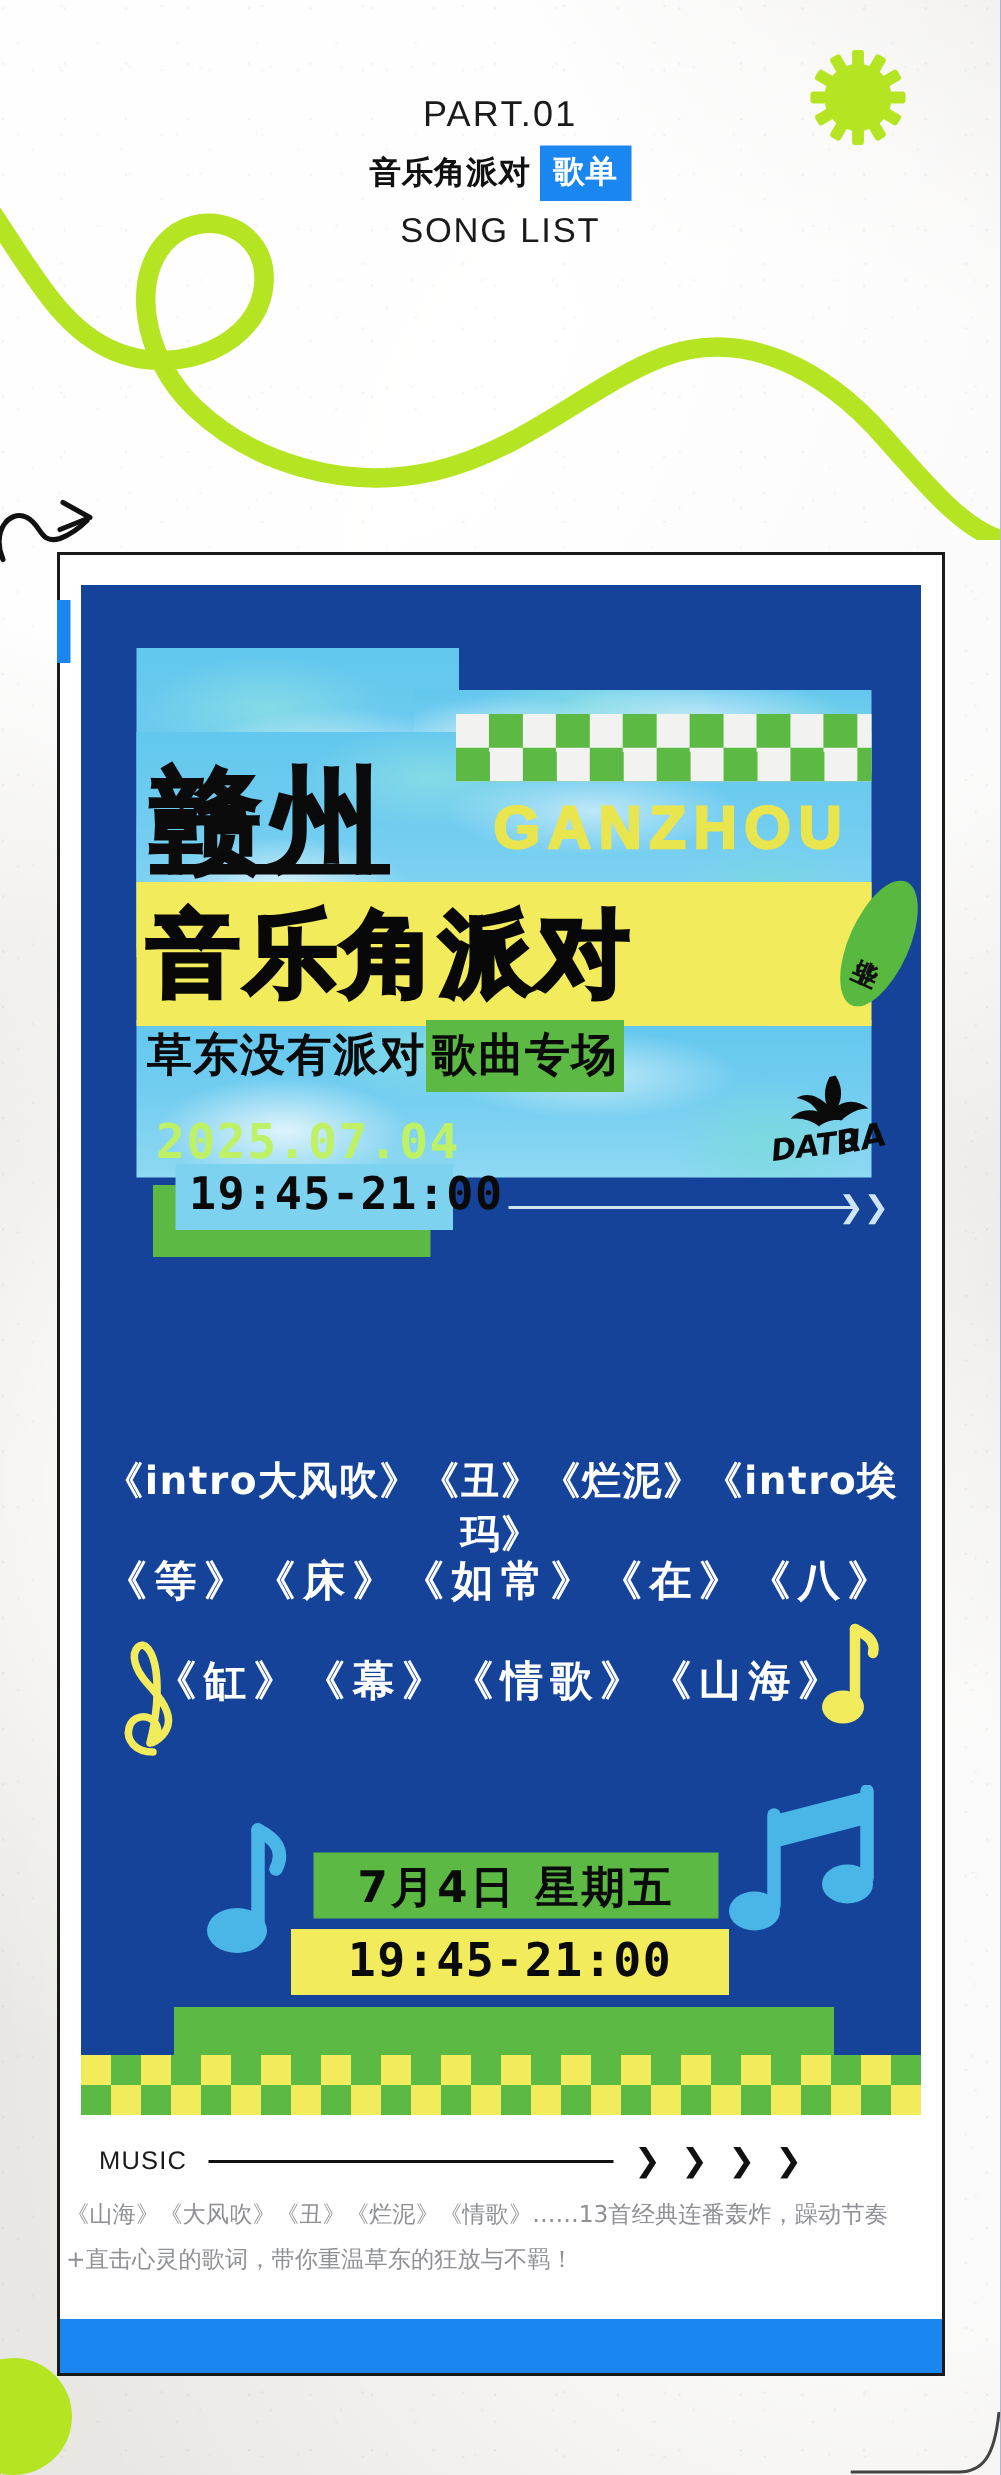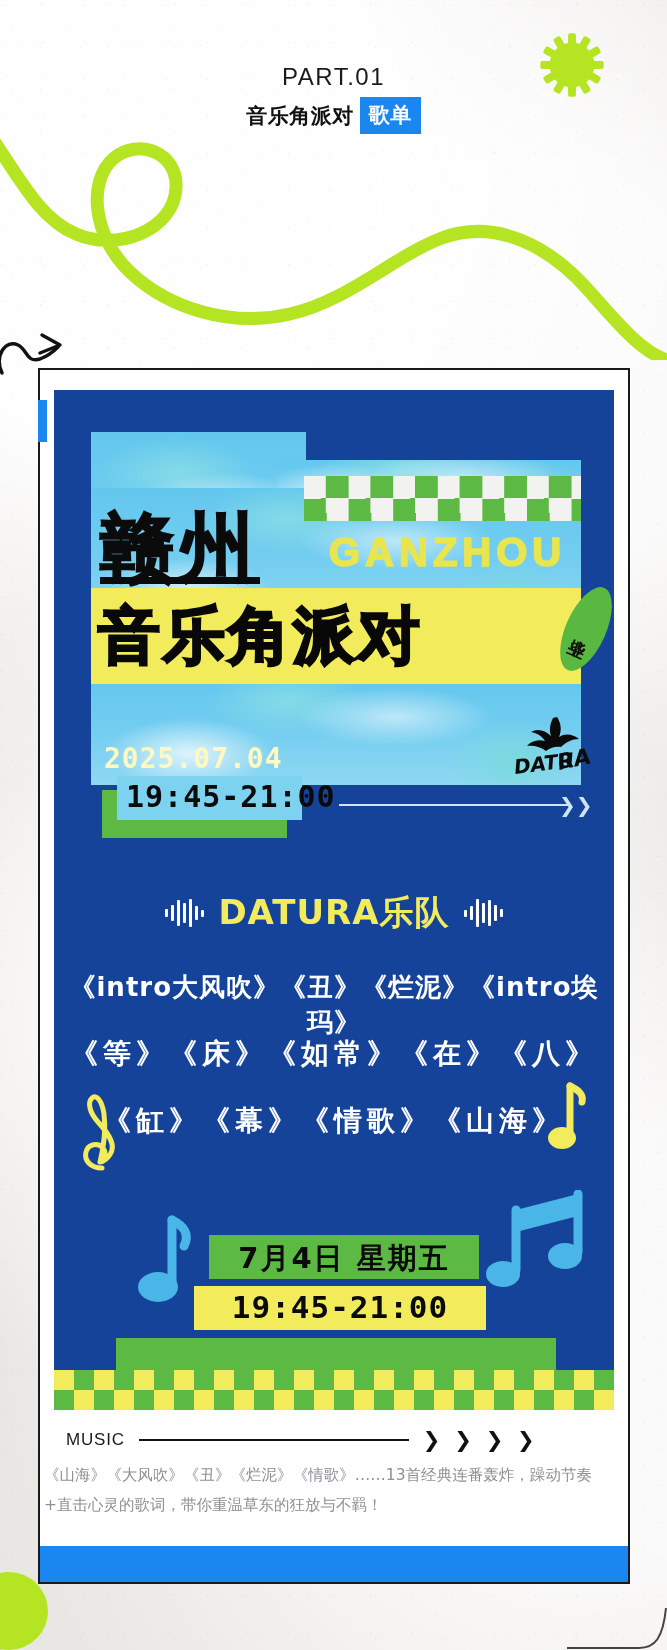--- a/index.html
+++ b/index.html
@@ -303,6 +303,7 @@
     <span id="header-cn">音乐角派对</span>
     <span id="header-tag">歌单</span>
   </div>
+  <div id="song-list-en">SONG LIST</div>
 </div>
 
 <div id="poster-card"></div>

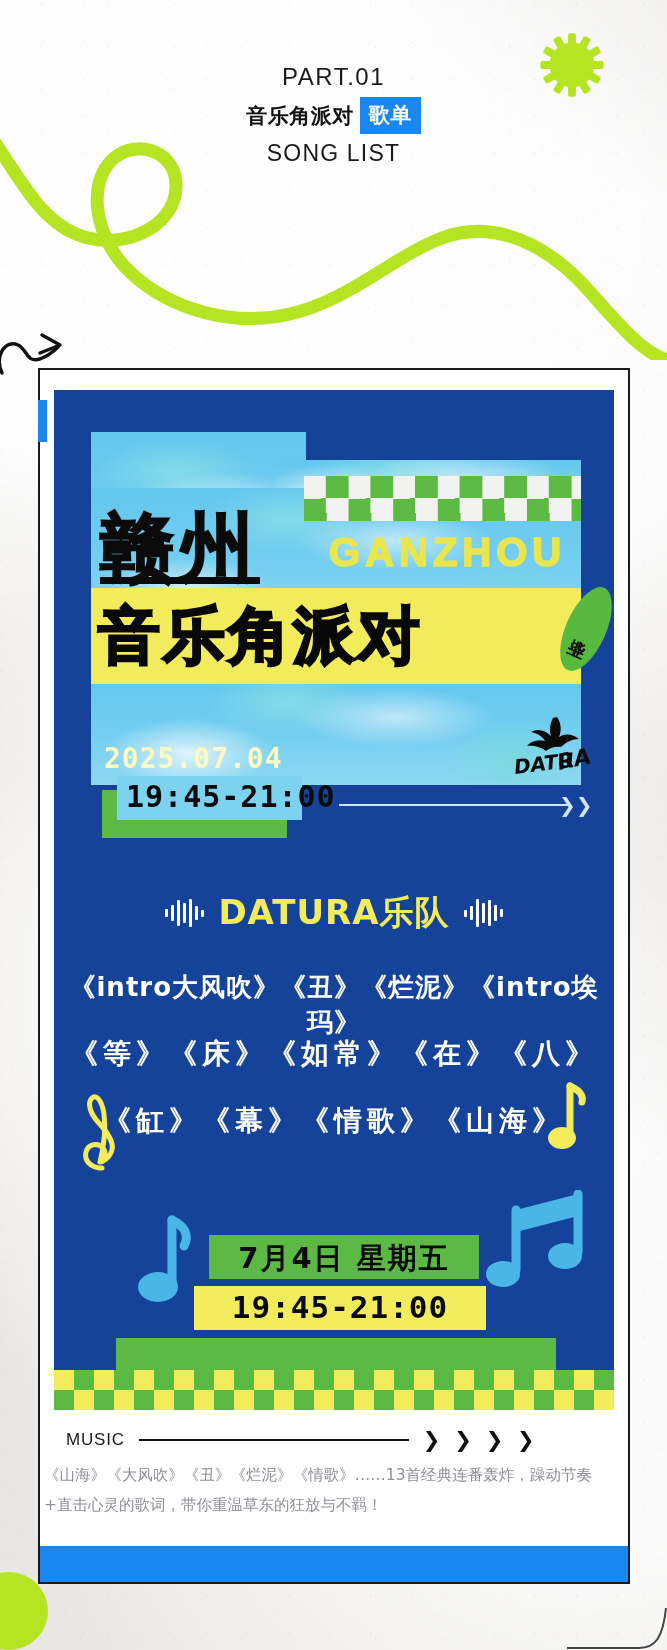--- a/index.html
+++ b/index.html
@@ -328,6 +328,10 @@
     <span id="grad-badge-text">毕业</span>
   </div>
 
+  <div id="sub-row">
+    <span>草东没有派对</span>
+    <span id="sub-hl">歌曲专场</span>
+  </div>
 
   <div id="date-text">2025.07.04</div>
   <div id="time-green"></div>

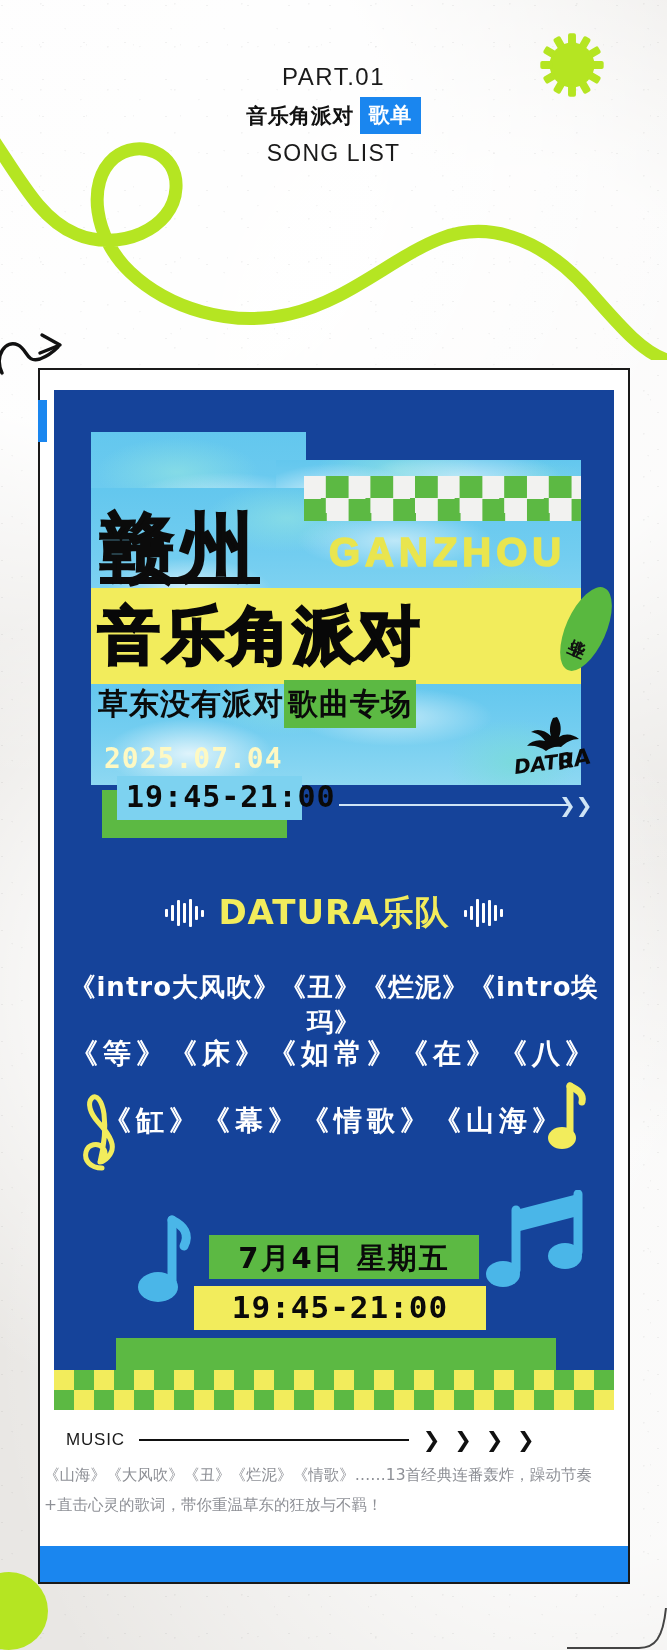--- a/index.html
+++ b/index.html
@@ -151,7 +151,7 @@
 
   #date-text{
     position:absolute; left:50px; top:352px;
-    font-size:28px; font-weight:800; color:#fef9c3; letter-spacing:1px;
+    font-size:32px; font-weight:800; color:#bef264; letter-spacing:1px;
     font-family:"DejaVu Sans Mono","Liberation Mono",monospace;
   }
   #time-green{

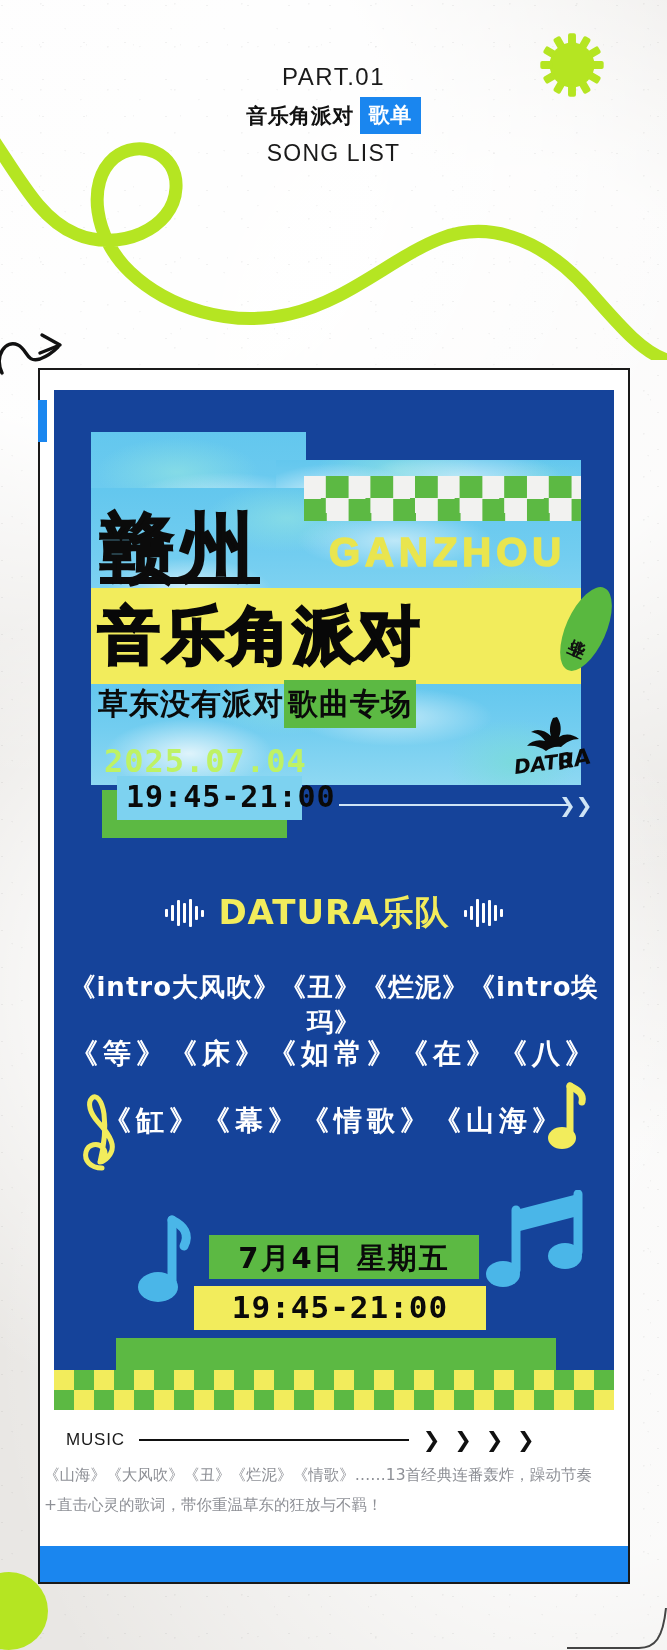--- a/index.html
+++ b/index.html
@@ -348,27 +348,6 @@
     <text x="50" y="58" font-family="'DejaVu Sans','Liberation Sans',sans-serif" font-size="22" font-weight="900" font-style="italic" fill="#0a0a0a" transform="rotate(-12 50 58)">RA</text>
   </svg>
 
-  <div id="band-row">
-    <span class="wave">
-      <i style="height:8px"></i>
-        <i style="height:16px"></i>
-        <i style="height:26px"></i>
-      <i style="height:20px"></i>
-        <i style="height:28px"></i>
-        <i style="height:14px"></i>
-      <i style="height:7px"></i>
-    </span>
-    <span id="band-name">DATURA乐队</span>
-    <span class="wave">
-      <i style="height:7px"></i>
-        <i style="height:14px"></i>
-        <i style="height:28px"></i>
-      <i style="height:20px"></i>
-        <i style="height:26px"></i>
-        <i style="height:16px"></i>
-      <i style="height:8px"></i>
-    </span>
-  </div>
 
   <div class="song-row" id="song-row-2">《等》《床》《如常》《在》《八》</div>
   <div class="song-row" id="song-row-1">《intro大风吹》《丑》《烂泥》《intro埃玛》</div>

